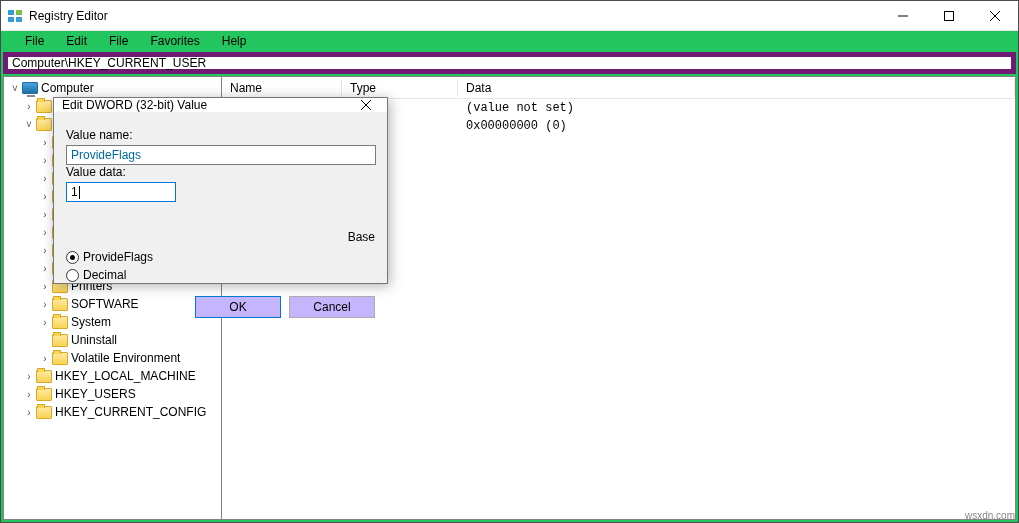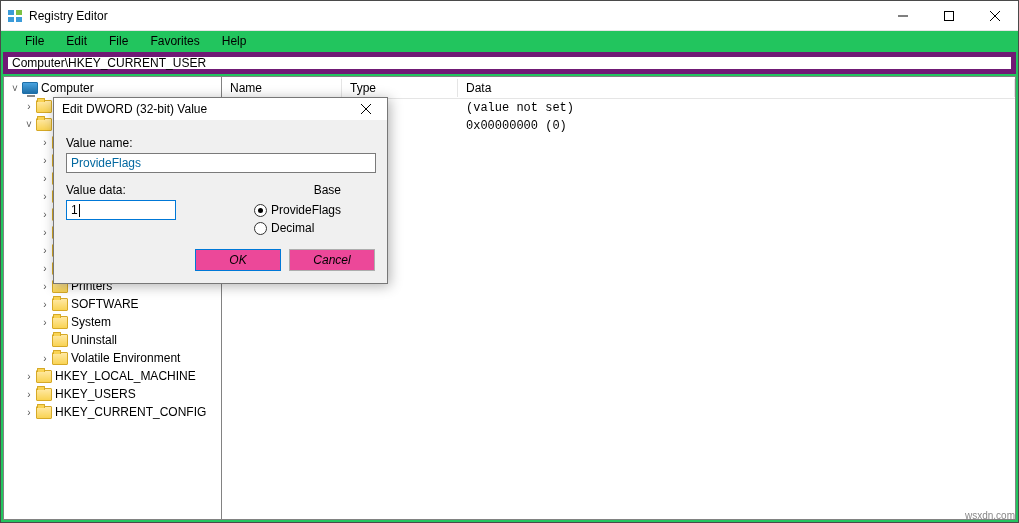--- a/index.html
+++ b/index.html
@@ -52,7 +52,7 @@
   .txtbox.ro { background: #fff; color: #0369a1; }
   .txtbox.focus { border: 1px solid #0078d7; }
   .cursor { display:inline-block; width:1px; height:13px; background:#000; vertical-align:middle; margin-left:1px;}
-  .row2 { display: flex; margin-top: 10px; gap: 36px; }
+  .row2 { display: flex; gap: 28px; flex-direction: column; }
   .col-left { width: 152px; }
   .col-left .txtbox { width: 110px; }
   .grp-title { margin-bottom: 4px; display:block;text-align:right;}

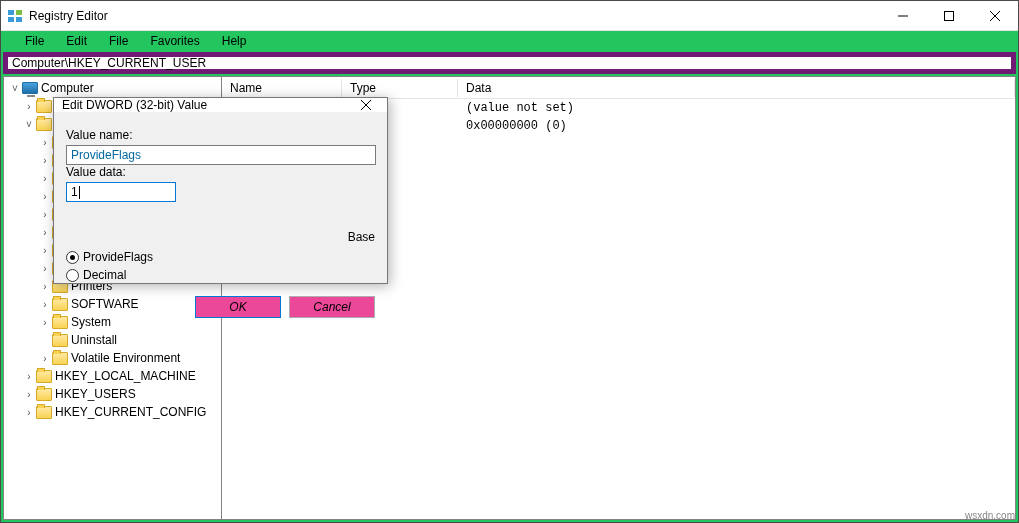--- a/index.html
+++ b/index.html
@@ -60,7 +60,7 @@
   .radio { width:13px;height:13px;border:1px solid #333;border-radius:50%;display:inline-flex;align-items:center;justify-content:center;background:#fff;}
   .radio .dot{width:5px;height:5px;border-radius:50%;background:#000;}
   .dlg-btns { display:flex; gap:8px; justify-content:flex-end; padding: 2px 12px 12px 0; }
-  .btn { width: 86px; height: 22px; border: 1px solid #adadad; background: #ec4899; display:flex;align-items:center;justify-content:center;font-style:italic; }
+  .btn { width: 86px; height: 22px; border: 1px solid #adadad; background: #c4b5fd; display:flex;align-items:center;justify-content:center; }
   .btn.default { border: 1px solid #0078d7; }
   
   .watermark { position:absolute; right:4px; bottom:2px; font-size:10px; color:#888; }

